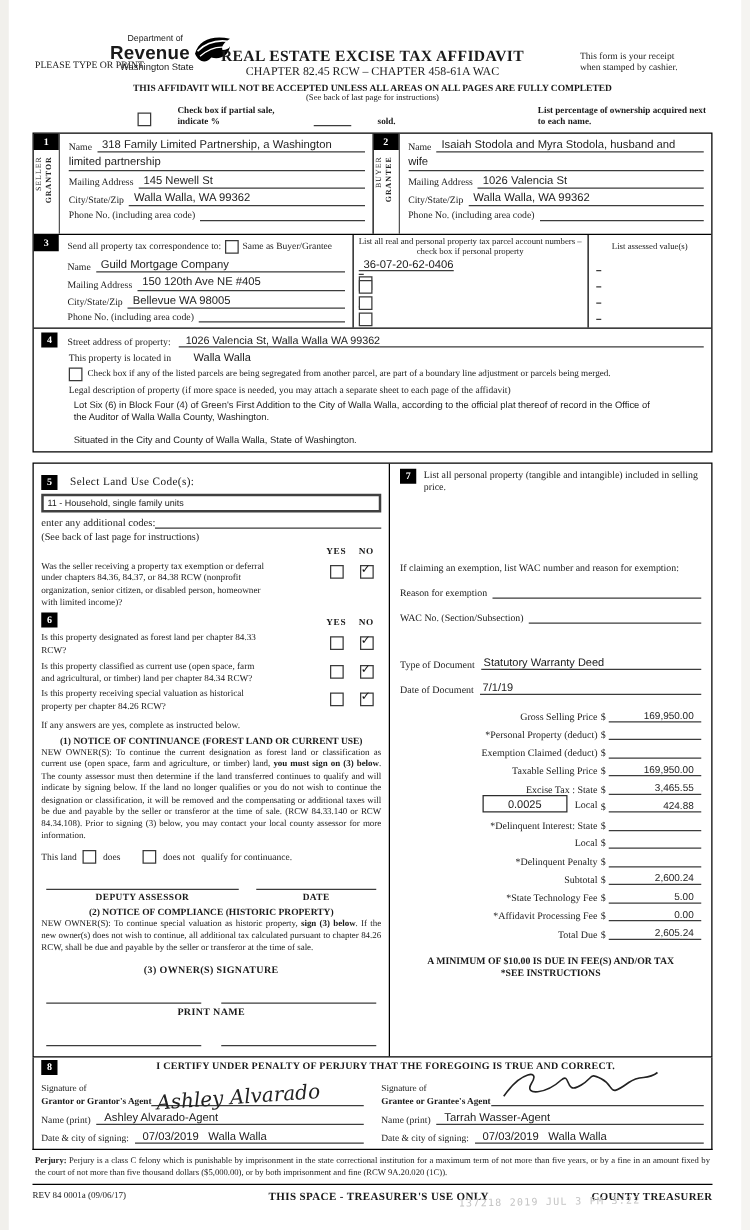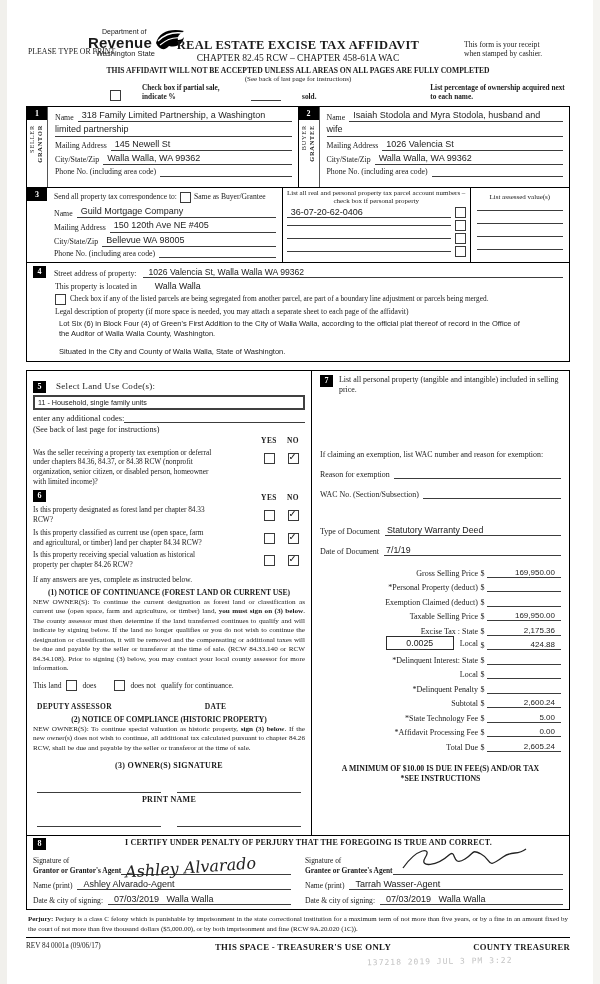--- a/index.html
+++ b/index.html
@@ -60,7 +60,7 @@
   .colP{width:33%;border-right:1px solid #000;padding:1px 4px;}
   .colV{flex:1;padding:1px 6px;}
   .small-head{font-size:7px;text-align:center;line-height:1.2;}
-  .pline{display:flex;align-items:center;gap:4px;height:13px;}
+  .pline{display:flex;align-items:flex-start;gap:4px;height:13px;flex-direction:column;}
   .pline .u{flex:1;font-family:"Liberation Sans",sans-serif;font-size:9px;padding-left:4px;white-space:nowrap;}
 
   .sec4{padding:3px 6px 4px 6px;}

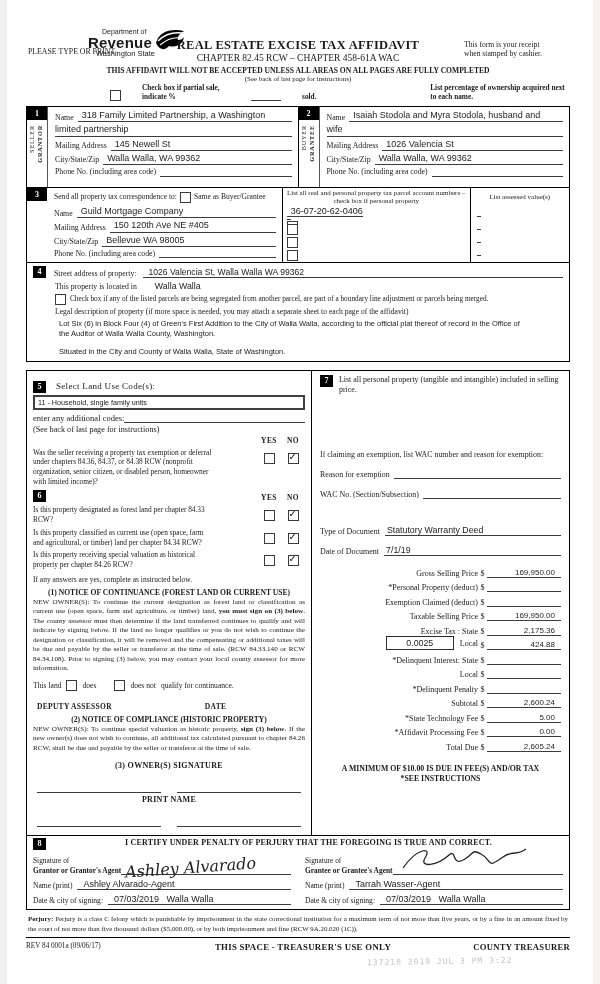--- a/index.html
+++ b/index.html
@@ -473,7 +473,7 @@
           <div class="mrow">
             <span class="mlab">Excise Tax : State</span>
             <span class="dollar">$</span>
-            <span class="mline">2,175.36</span>
+            <span class="mline">3,465.55</span>
           </div>
           <div class="mrow">
             <span class="mlab">

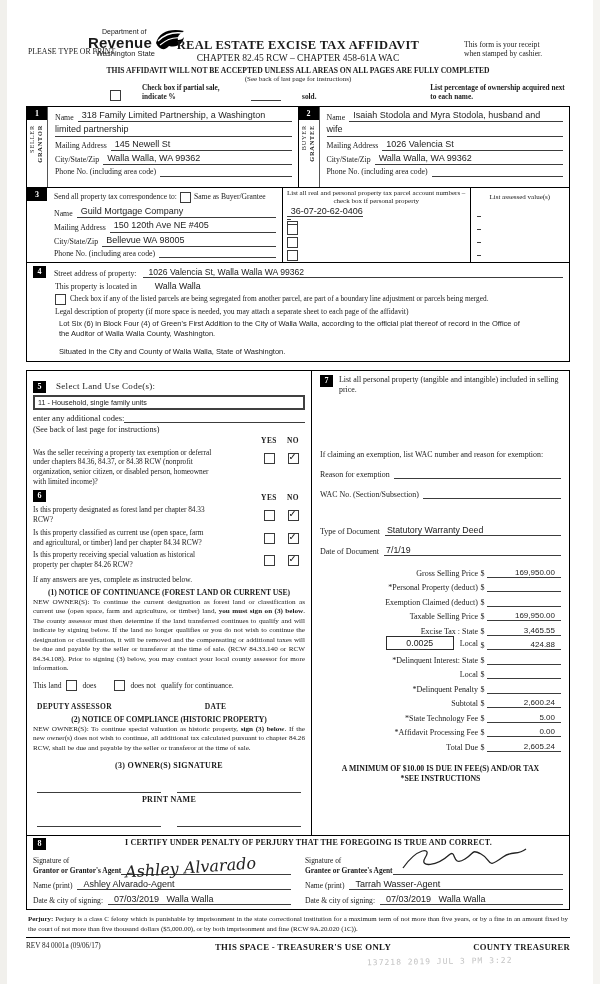--- a/index.html
+++ b/index.html
@@ -89,7 +89,7 @@
   .npara{font-size:7.15px;line-height:1.33;text-align:justify;}
   .thisland{display:flex;align-items:center;gap:5px;font-size:7.6px;margin:6px 0 8px 0;}
   .duo{display:flex;gap:14px;align-items:flex-end;margin:10px 4px 2px 4px;}
-  .duo .stack{display:flex;flex-direction:row;}
+  .duo .stack{display:flex;flex-direction:column;}
   .duo .stack .u{height:10px;}
   .duo .cap{font-size:7.5px;font-weight:bold;text-align:center;padding-top:1px;letter-spacing:.3px;}
   .sig3{font-size:8px;font-weight:bold;text-align:center;margin:8px 0 2px 0;letter-spacing:.3px;}

